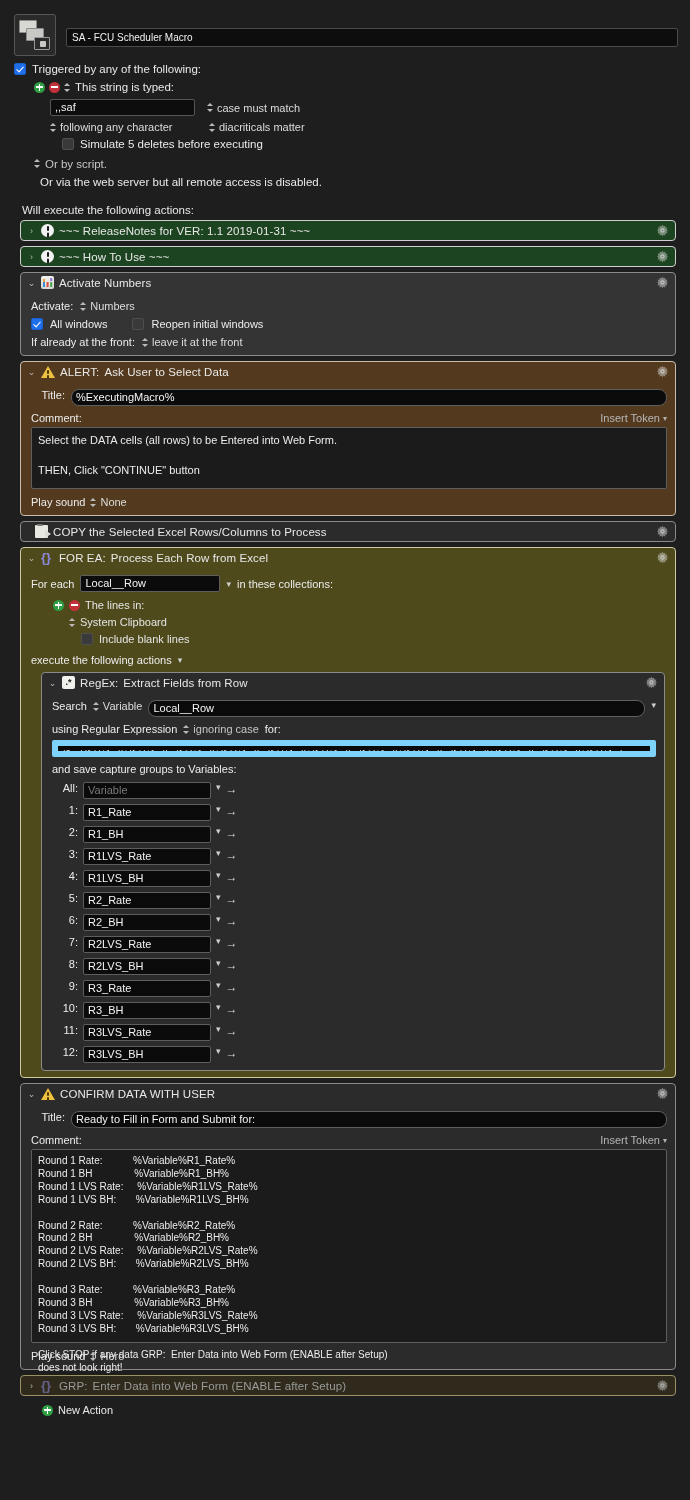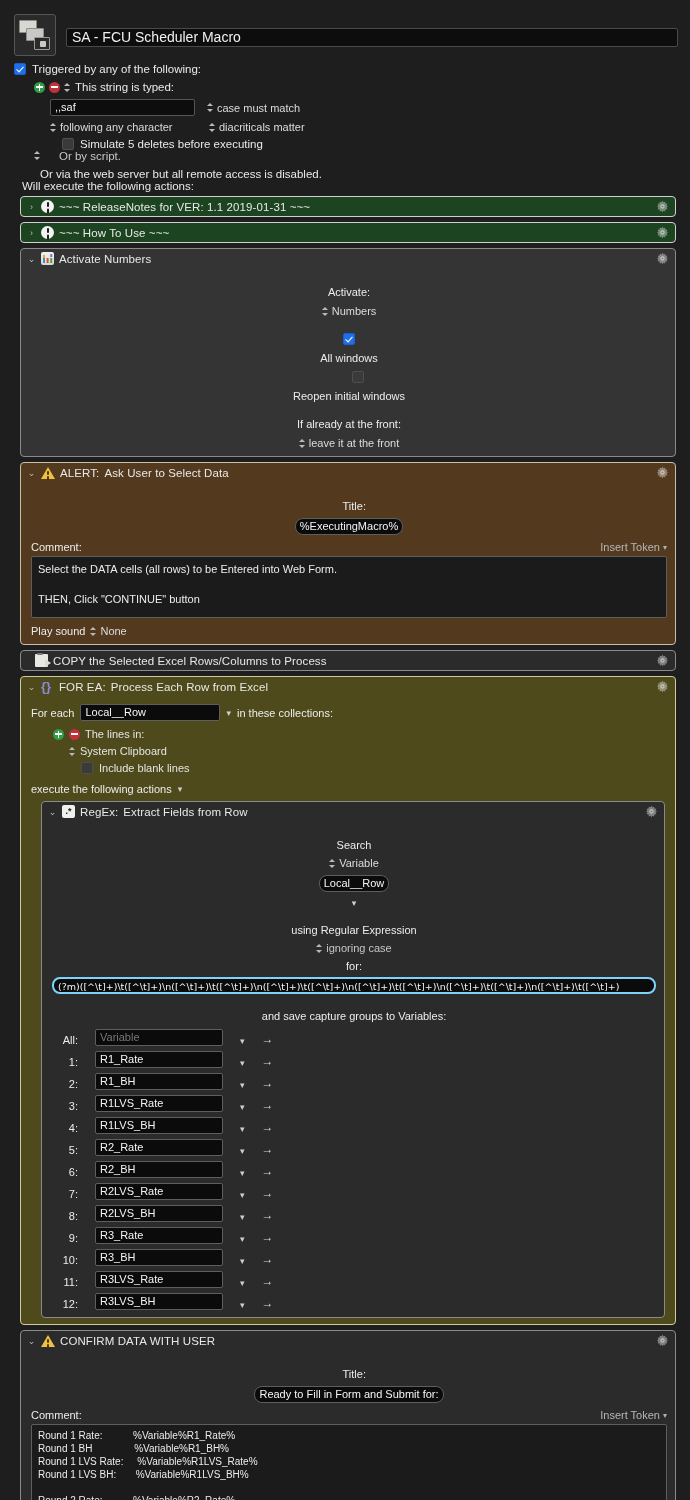--- a/index.html
+++ b/index.html
@@ -44,7 +44,7 @@
     border: 1px solid #4a4a4a;
     border-radius: 2px;
     color: #f0f0f0;
-    font-size: 14px;
+    font-size: 10px;
     line-height: 17px;
     padding: 0 5px;
     margin-top: 14px;

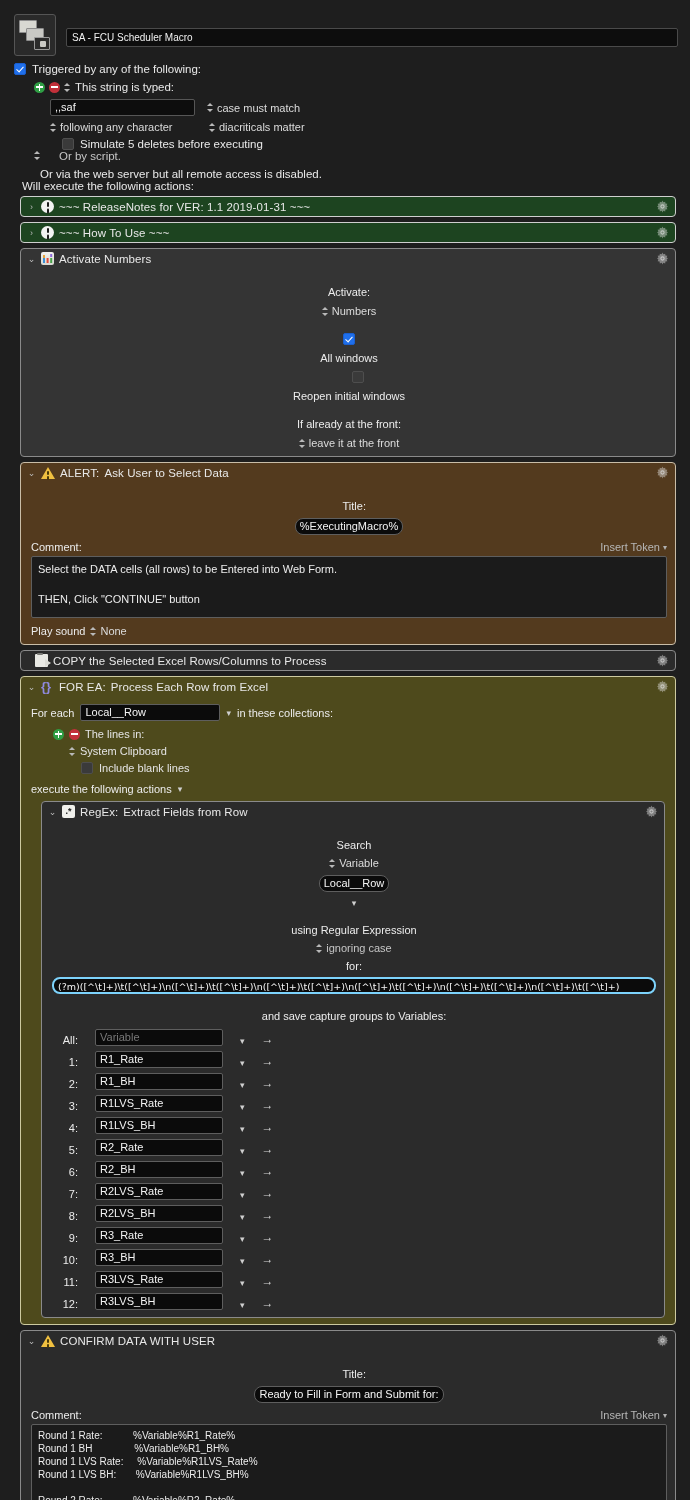--- a/index.html
+++ b/index.html
@@ -101,7 +101,7 @@
   .trig-row2 { display: flex; align-items: center; gap: 14px; margin-top: 5px; padding-left: 0px; }
   .trig-row3 { display: flex; align-items: center; gap: 6px; margin-top: 5px; padding-left: 12px; }
 
-  .script-row { margin-top: 0; padding-left: 20px; display: flex; align-items: flex-start; gap: 18px; }
+  .script-row { margin-top: 8px; padding-left: 20px; display: flex; align-items: flex-start; gap: 4px; }
   .web-row { margin-top: 6px; padding-left: 26px; }
   .will-exec { margin-top: 0; padding-left: 8px; font-size: 11.5px; }
 

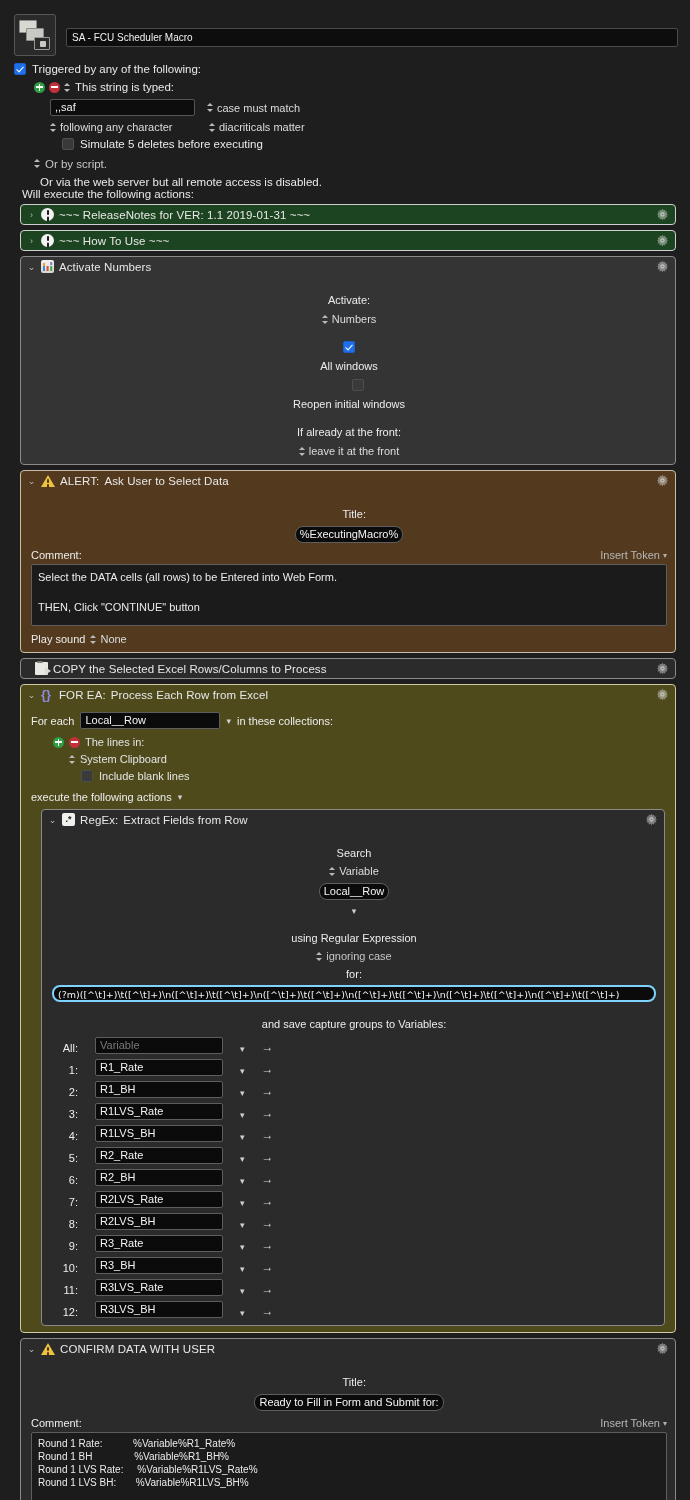--- a/index.html
+++ b/index.html
@@ -103,7 +103,7 @@
 
   .script-row { margin-top: 8px; padding-left: 20px; display: flex; align-items: flex-start; gap: 4px; }
   .web-row { margin-top: 6px; padding-left: 26px; }
-  .will-exec { margin-top: 0; padding-left: 8px; font-size: 11.5px; }
+  .will-exec { margin-top: 16px; padding-left: 8px; font-size: 11.5px; }
 
   
   .actions { padding: 4px 14px 0 20px; }

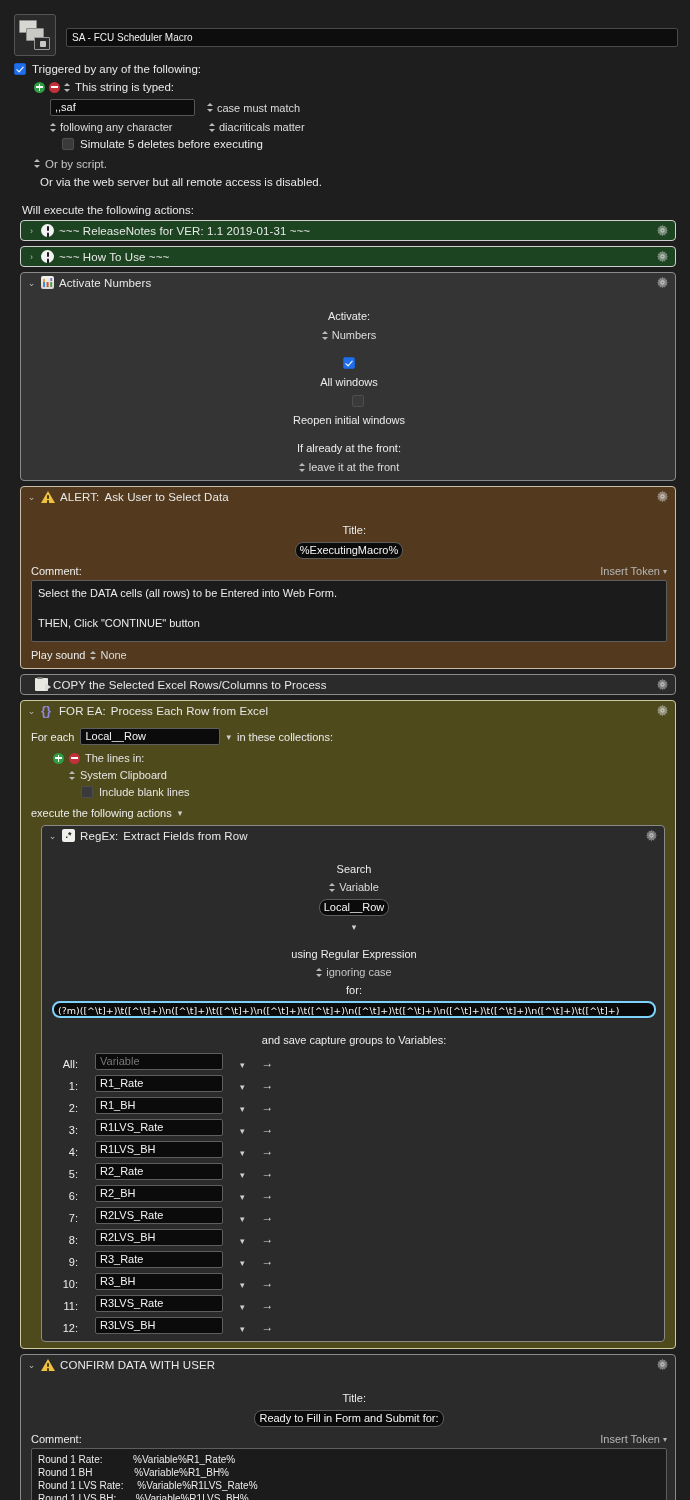--- a/index.html
+++ b/index.html
@@ -172,7 +172,7 @@
   }
 
   .act-body { padding: 2px 8px 7px 10px; }
-  .fld-row { display: flex; align-items: center; gap: 6px; margin-top: 16px; flex-direction: column; }
+  .fld-row { display: flex; align-items: flex-start; gap: 6px; margin-top: 6px; }
   .fld-lbl { font-size: 11px; color: #ececec; }
   .fld-lbl.w40 { width: 34px; text-align: right; }
 

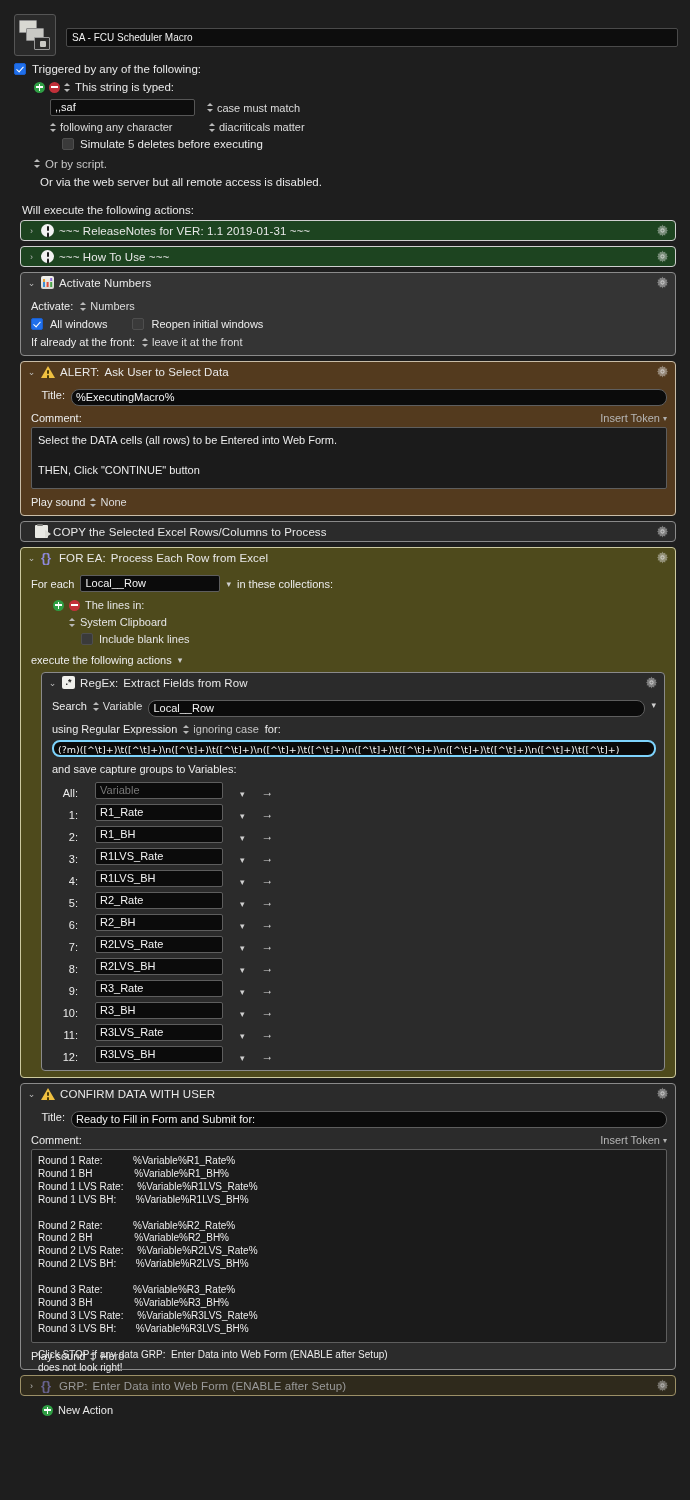--- a/index.html
+++ b/index.html
@@ -208,7 +208,7 @@
   
   .nested { margin: 6px 2px 2px 10px; }
   .regex-line {
-    background: #0b0b0b; border: 2px solid #7dd3fc; border-radius: 8px;
+    background: #0b0b0b; border: 6px solid #7dd3fc; border-radius: 2px;
     font-family: "DejaVu Sans", sans-serif; font-size: 9.5px;
     color: #f4f4f4; height: 17px; line-height: 15px; padding: 0 4px;
     white-space: nowrap; overflow: hidden; margin-top: 5px;

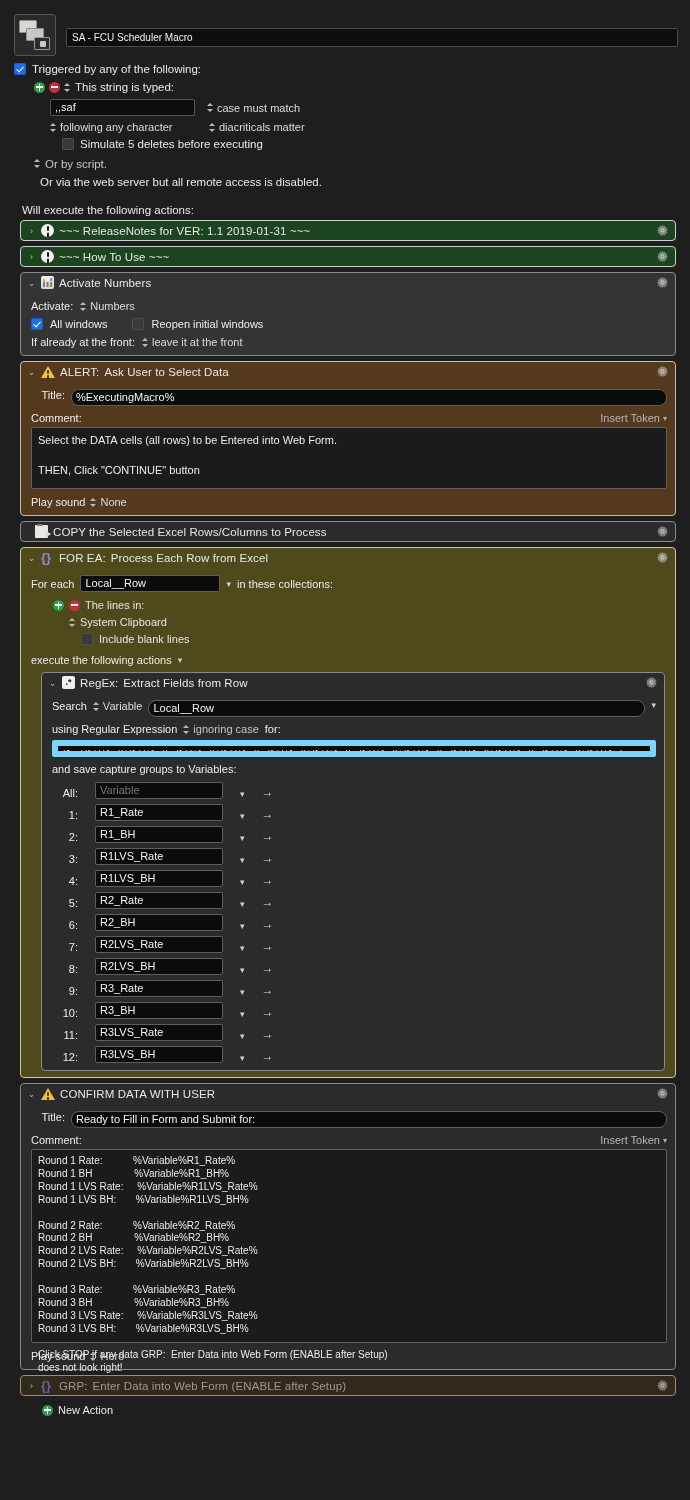--- a/index.html
+++ b/index.html
@@ -214,7 +214,7 @@
     white-space: nowrap; overflow: hidden; margin-top: 5px;
   }
   .cap-list { margin-top: 7px; }
-  .cap-row { display: flex; align-items: flex-end; gap: 17px; margin-bottom: 5px; }
+  .cap-row { display: flex; align-items: flex-start; gap: 5px; margin-bottom: 5px; }
   .cap-num { width: 26px; text-align: right; font-size: 11px; color: #ececec; }
   .cap-input {
     width: 128px; background: #0b0b0b; border: 1px solid #5e5e5e;

